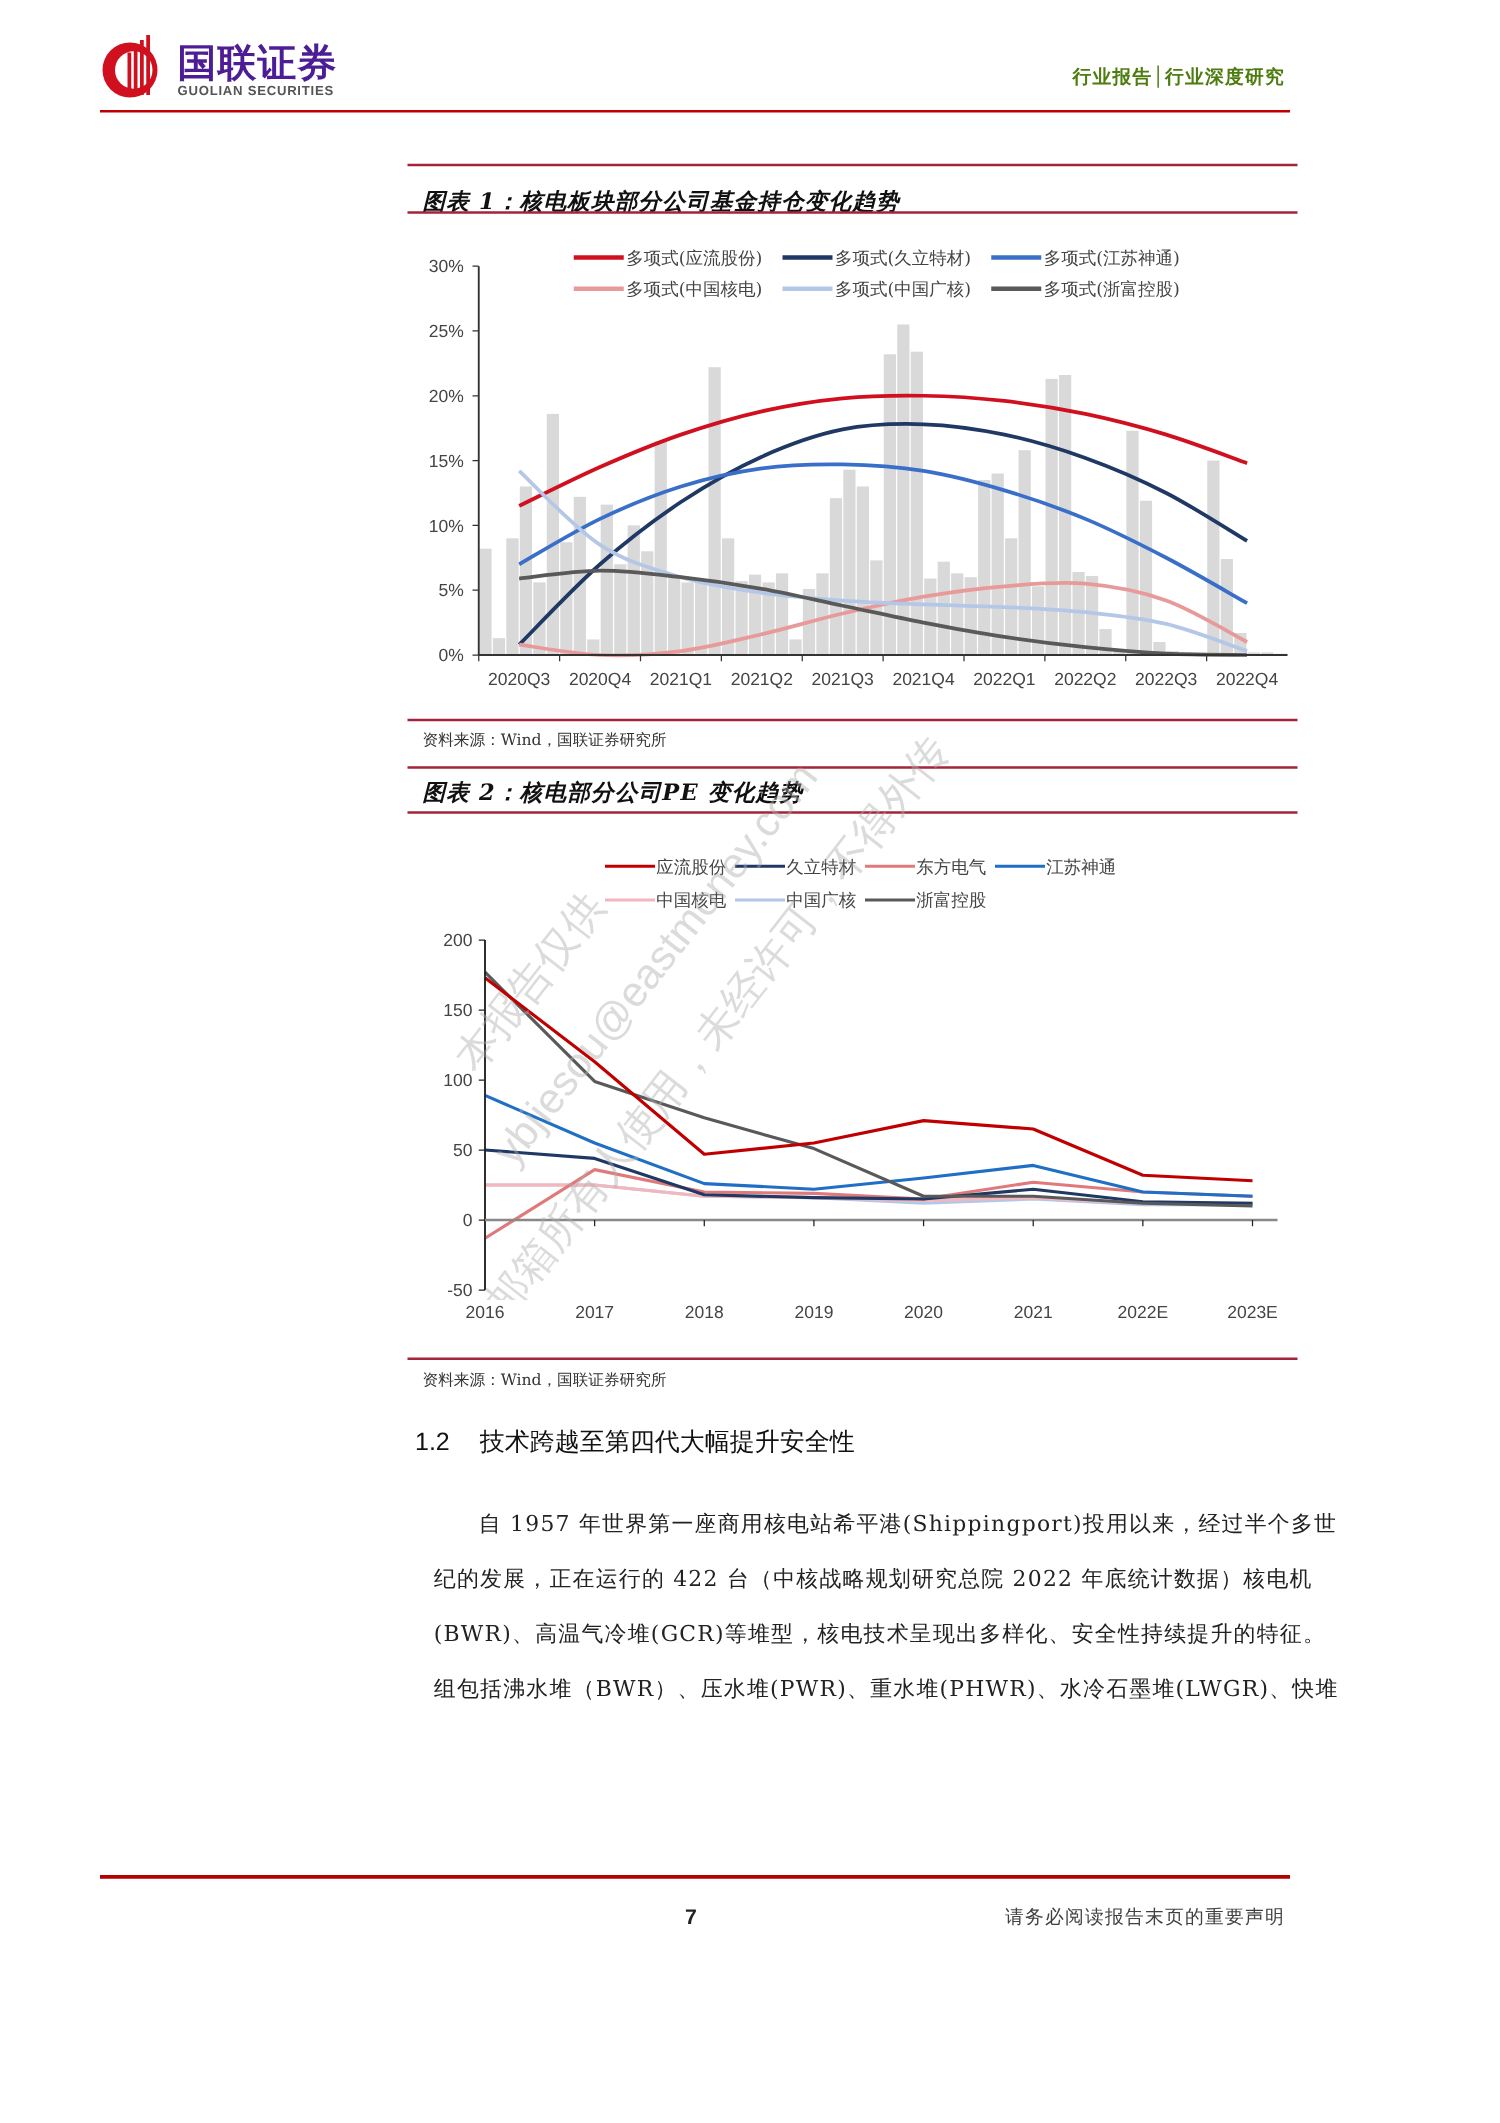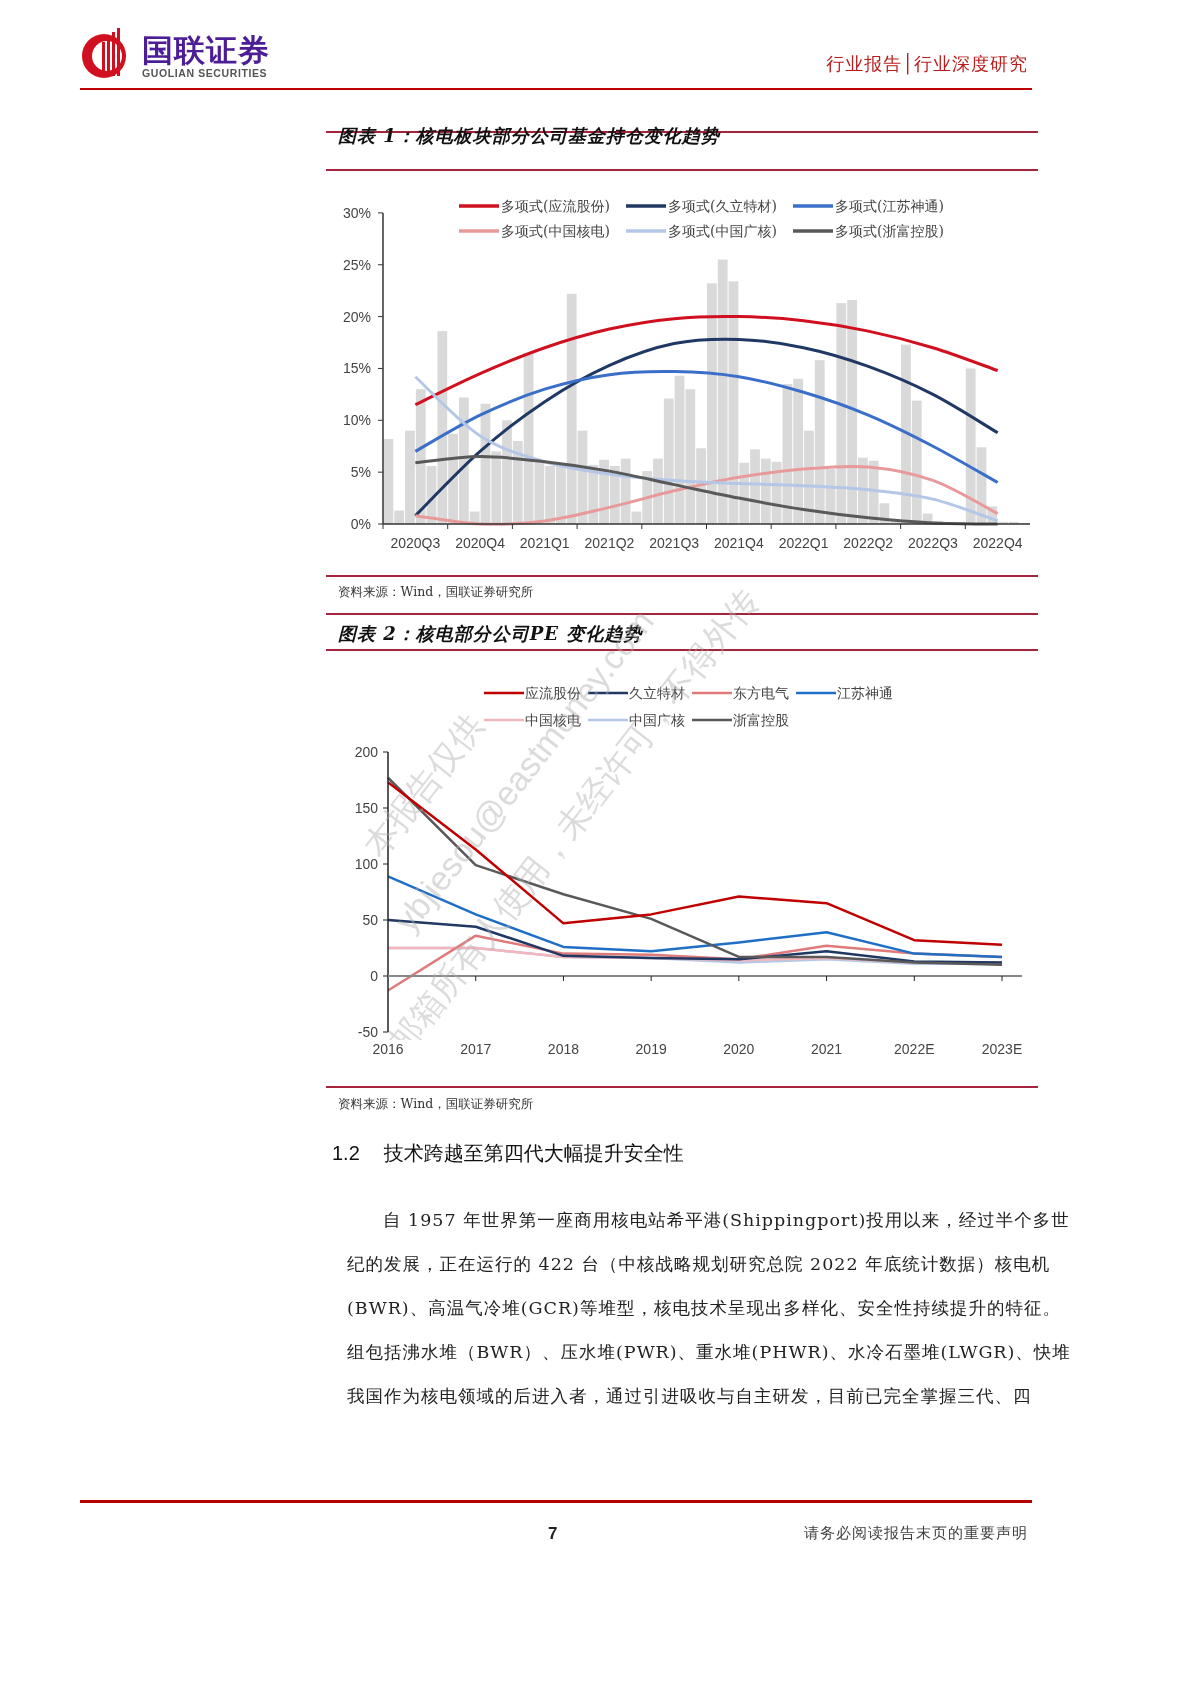--- a/index.html
+++ b/index.html
@@ -8,7 +8,7 @@
   .logo-mark{left:80px;top:28px;width:52px;height:52px;}
   .logo-cn{left:142px;top:30px;font-family:"DejaVu Sans","Liberation Sans",sans-serif;font-size:31px;font-weight:bold;color:#4c1d95;letter-spacing:1px;}
   .logo-en{left:142px;top:67px;font-family:"Liberation Sans",sans-serif;font-size:10.5px;font-weight:bold;color:#555;letter-spacing:0.6px;}
-  .hdr-right{right:172px;top:52px;font-size:18px;font-weight:normal;color:#b91c1c;letter-spacing:1px;}
+  .hdr-right{right:172px;top:52px;font-size:15px;font-weight:bold;color:#4d7c0f;letter-spacing:1px;}
   .hdr-line{left:80px;top:88px;width:952px;height:2px;background:#c00000;}
   .rule{left:326px;width:712px;height:2px;background:#a3243b;}
   .fig-title{left:338px;font-size:18px;font-weight:bold;font-style:italic;color:#111;letter-spacing:1px;}

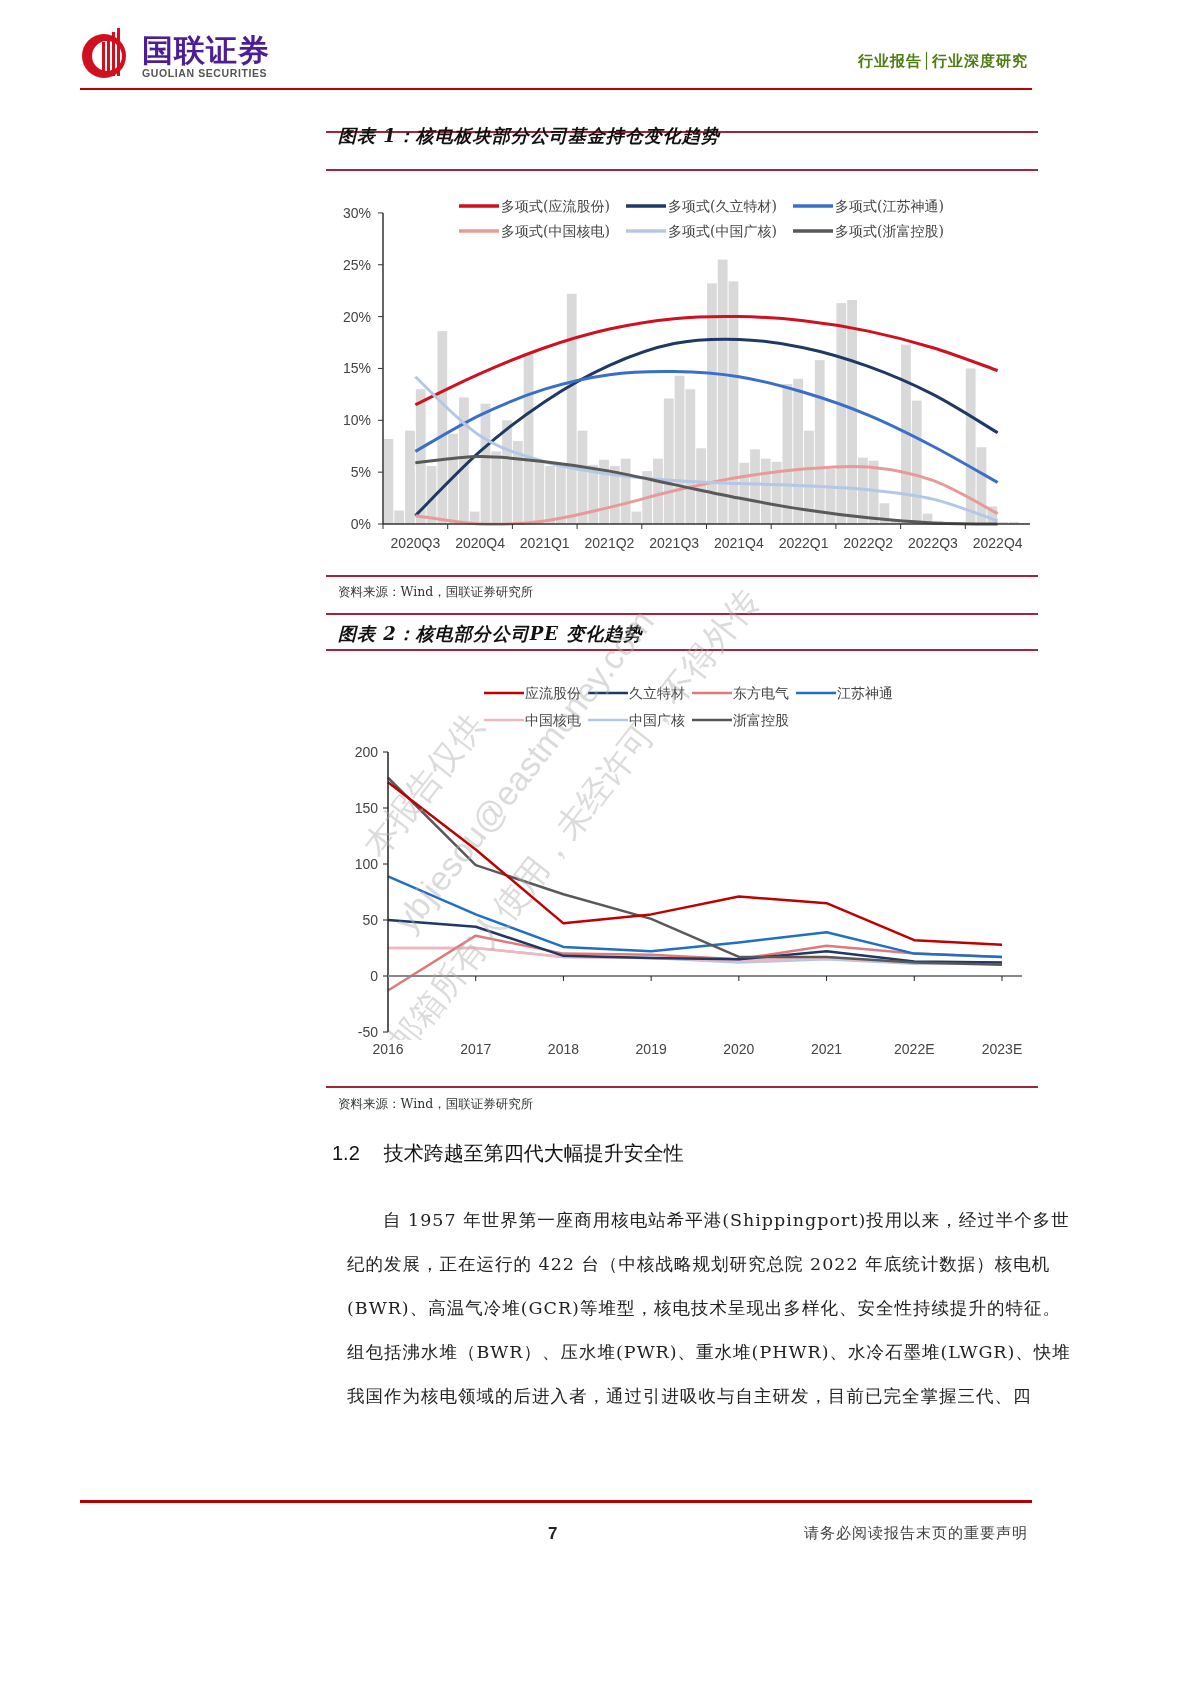--- a/index.html
+++ b/index.html
@@ -44,7 +44,7 @@
 <div class="abs hdr-line"></div>
 
 <div class="abs rule" style="top:131px"></div>
-<div class="abs fig-title" style="top:124px">图表 1：核电板块部分公司基金持仓变化趋势</div>
+<div class="abs fig-title" style="top:149px">图表 1：核电板块部分公司基金持仓变化趋势</div>
 <div class="abs rule" style="top:169px"></div>
 
 <svg class="abs" style="left:326px;top:180px" width="714" height="390">

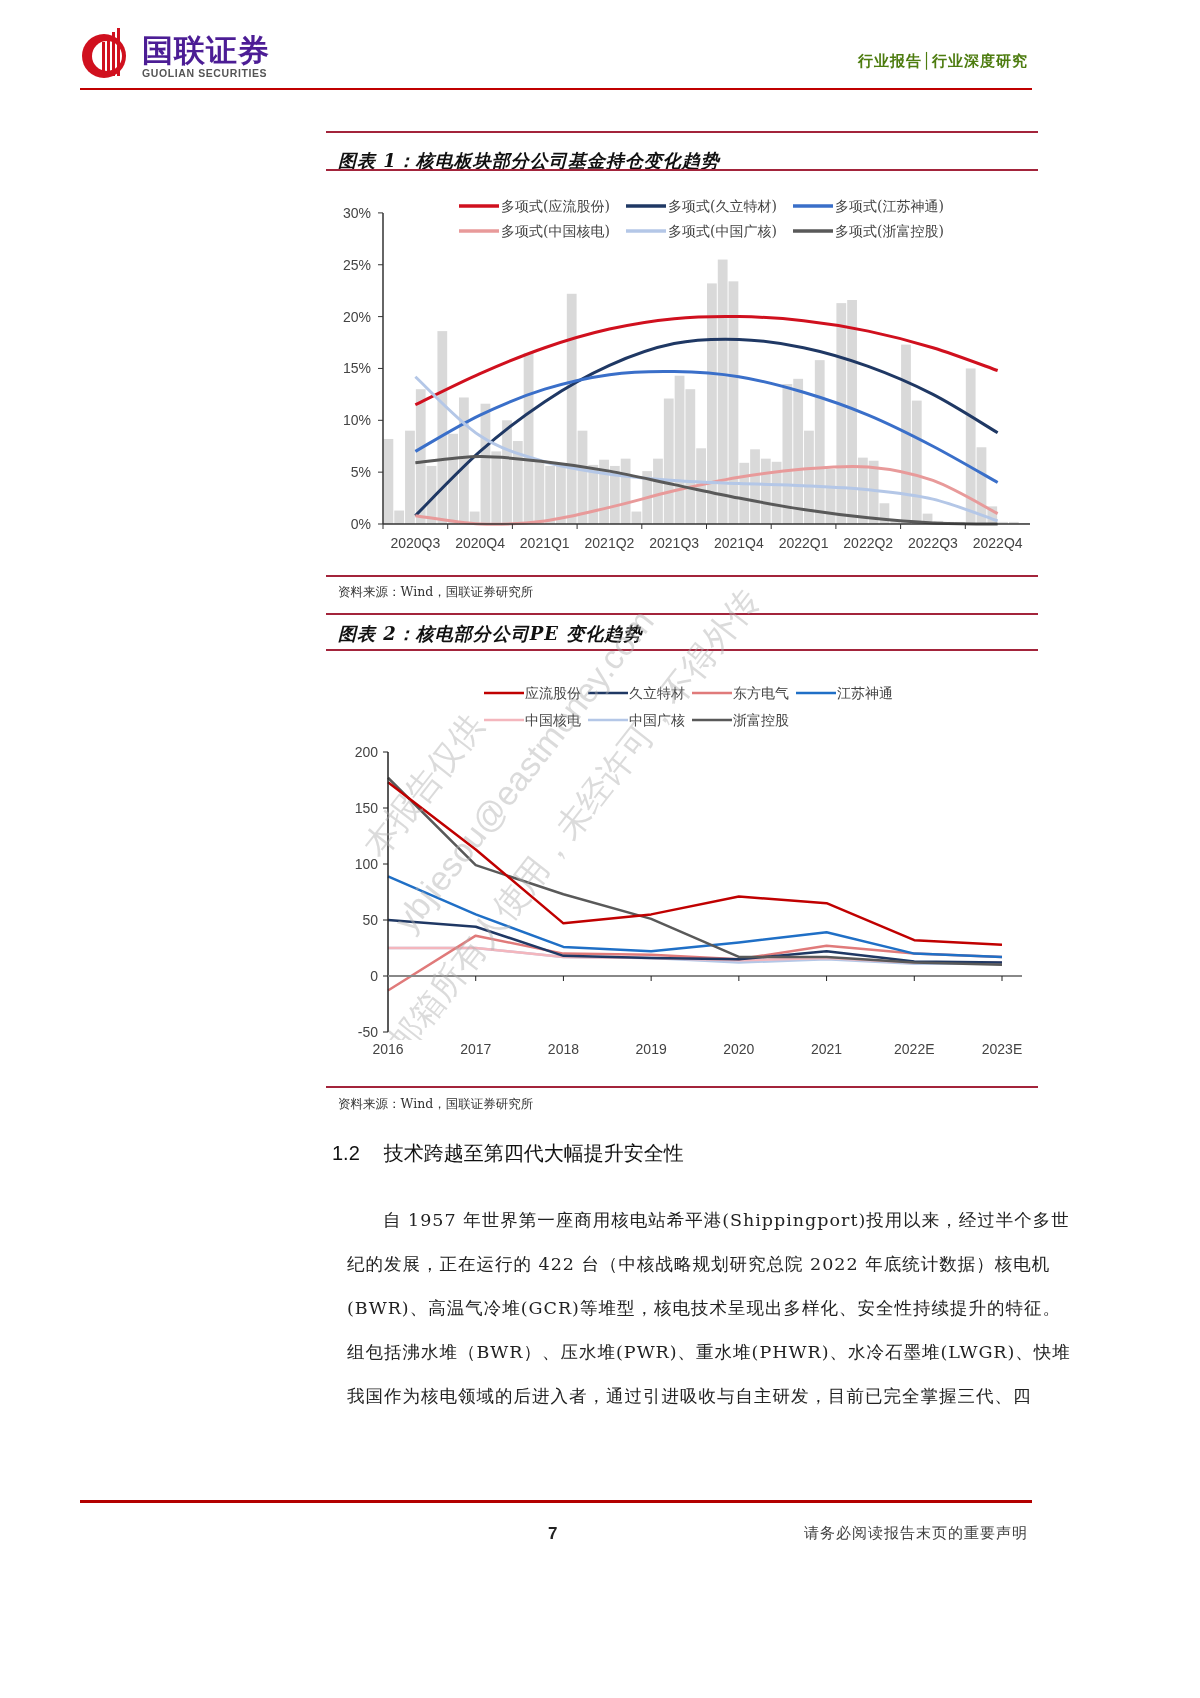--- a/index.html
+++ b/index.html
@@ -258,7 +258,6 @@
   <span class="ln">纪的发展，正在运行的 422 台（中核战略规划研究总院 2022 年底统计数据）核电机</span>
   <span class="ln">(BWR)、高温气冷堆(GCR)等堆型，核电技术呈现出多样化、安全性持续提升的特征。</span>
   <span class="ln">组包括沸水堆（BWR）、压水堆(PWR)、重水堆(PHWR)、水冷石墨堆(LWGR)、快堆</span>
-  <span class="ln">我国作为核电领域的后进入者，通过引进吸收与自主研发，目前已完全掌握三代、四</span>
 </div>
 
 <div class="abs foot-line"></div>

